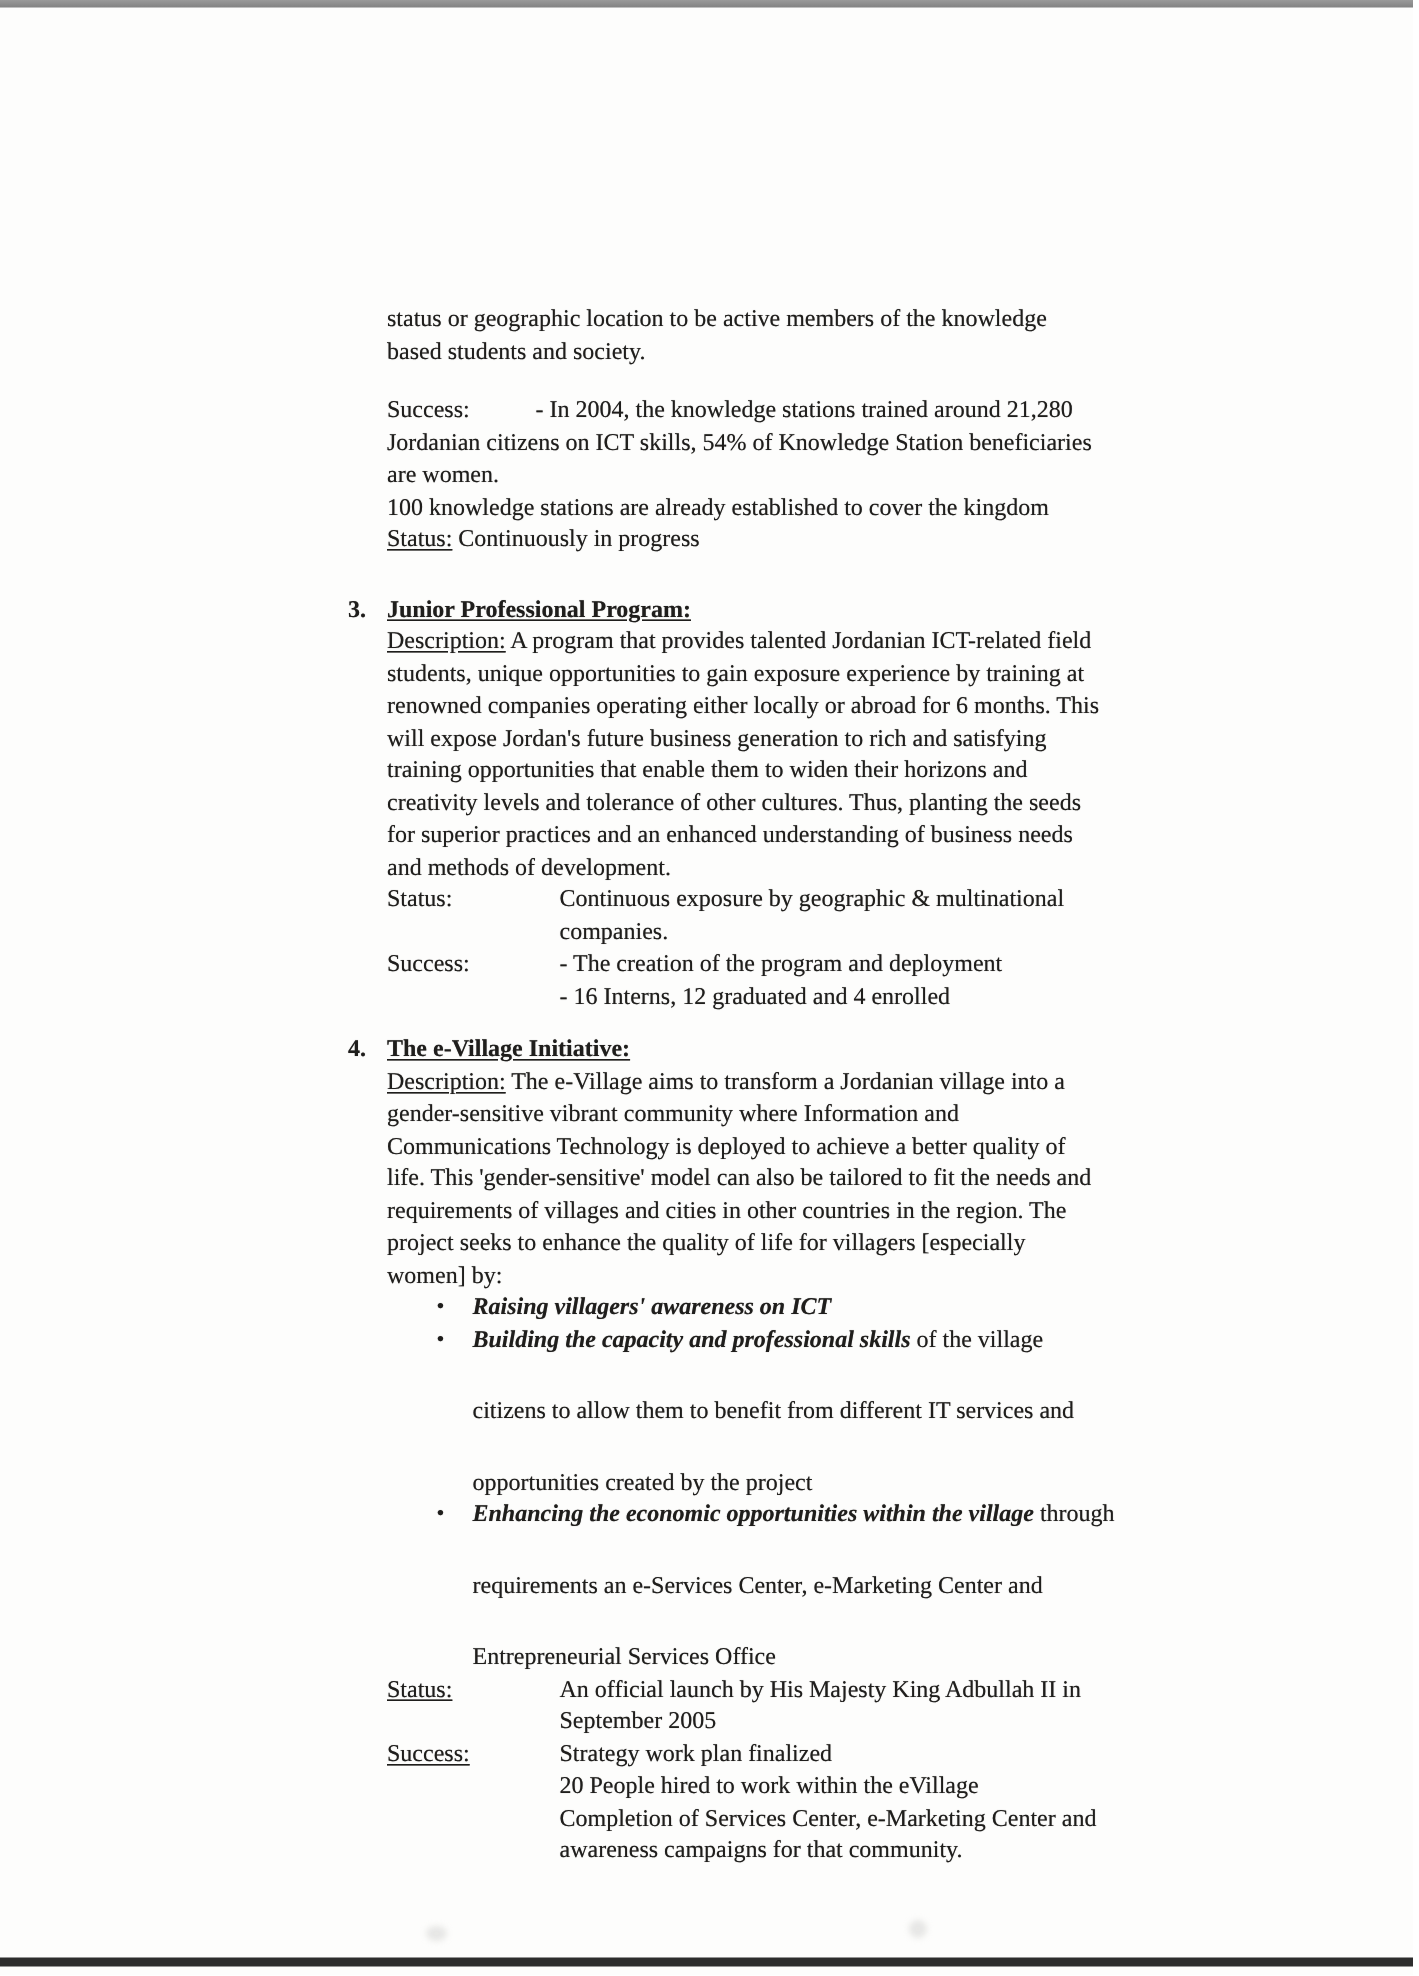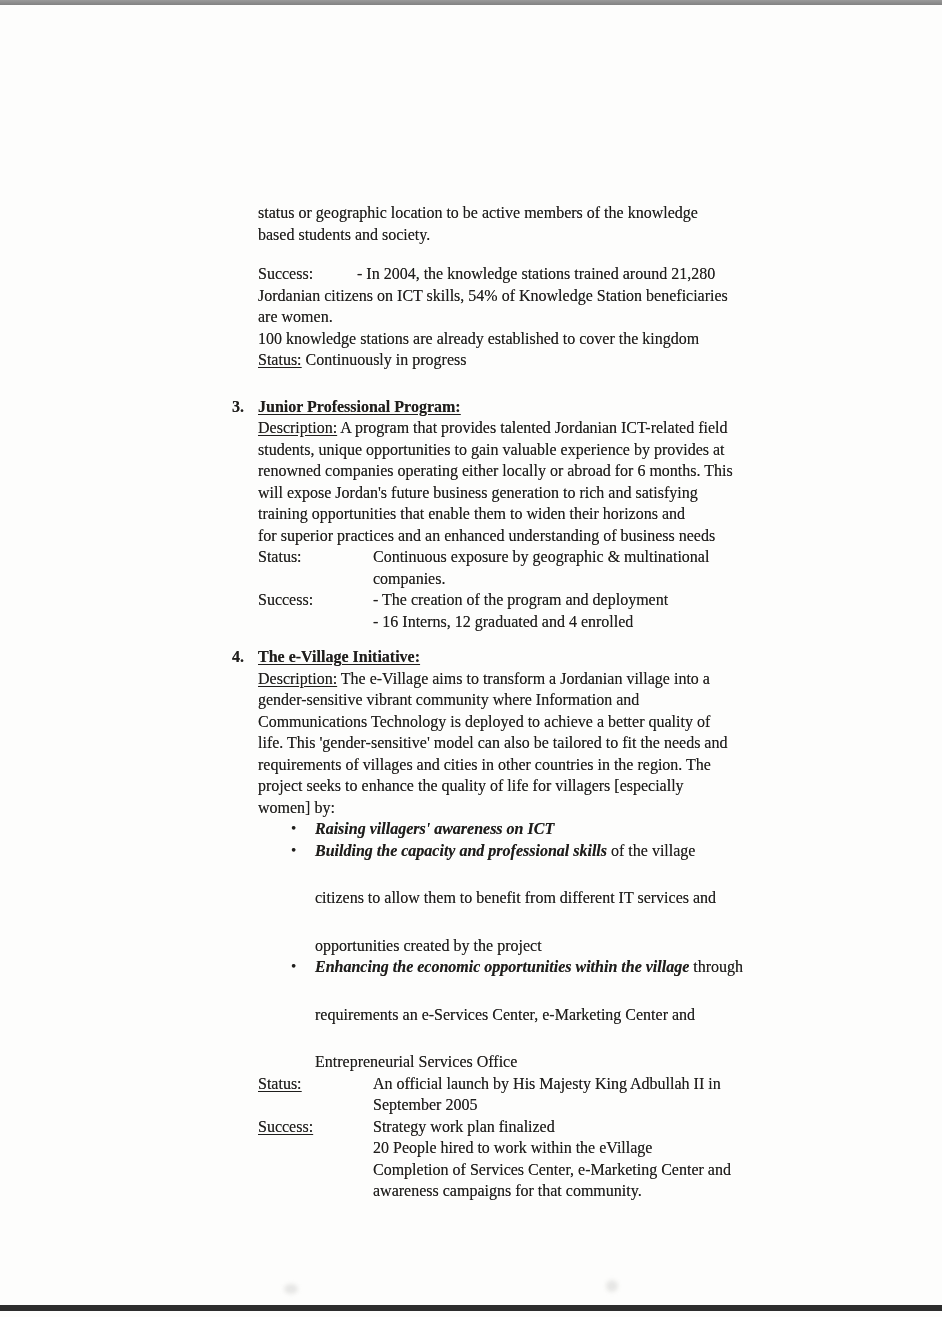--- a/index.html
+++ b/index.html
@@ -74,7 +74,7 @@
 
     <div class="ln heading"><span class="num">3.</span><span class="u">Junior Professional Program:</span></div>
     <div class="ln"><span class="u">Description:</span><span> A program that provides talented Jordanian ICT-related field</span></div>
-    <div class="ln">students, unique opportunities to gain valuable experience by provides at</div>
+    <div class="ln">students, unique opportunities to gain exposure experience by training at</div>
     <div class="ln">renowned companies operating either locally or abroad for 6 months. This</div>
     <div class="ln">will expose Jordan's future business generation to rich and satisfying</div>
     <div class="ln">training opportunities that enable them to widen their horizons and</div>

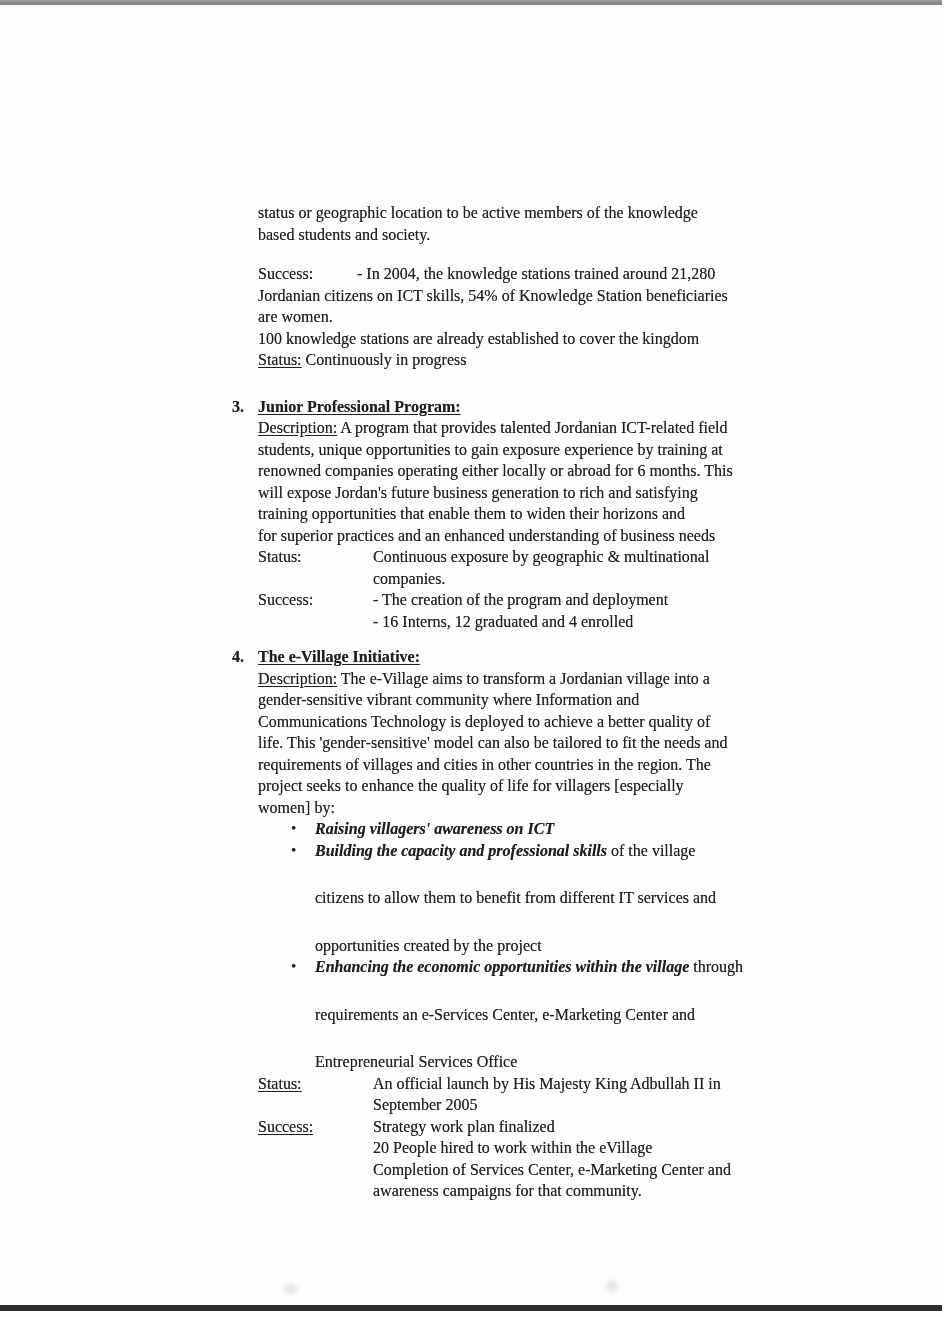--- a/index.html
+++ b/index.html
@@ -78,6 +78,7 @@
     <div class="ln">renowned companies operating either locally or abroad for 6 months. This</div>
     <div class="ln">will expose Jordan's future business generation to rich and satisfying</div>
     <div class="ln">training opportunities that enable them to widen their horizons and</div>
+    <div class="ln">creativity levels and tolerance of other cultures. Thus, planting the seeds</div>
     <div class="ln">for superior practices and an enhanced understanding of business needs</div>
     <div class="ln"><span class="tab115">Status:</span><span>Continuous exposure by geographic &amp; multinational</span></div>
     <div class="ln indent115">companies.</div>

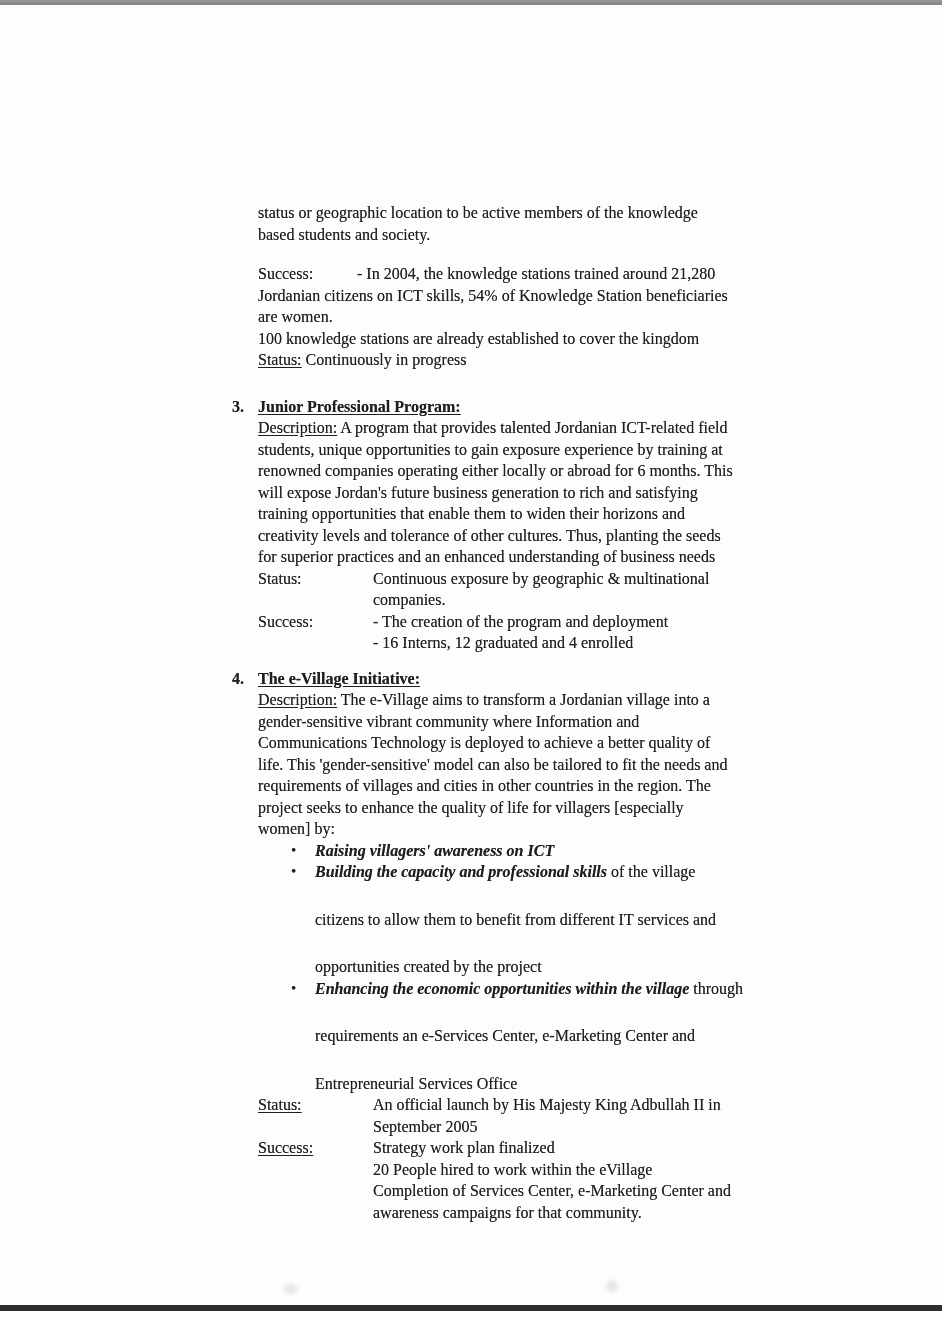--- a/index.html
+++ b/index.html
@@ -80,6 +80,7 @@
     <div class="ln">training opportunities that enable them to widen their horizons and</div>
     <div class="ln">creativity levels and tolerance of other cultures. Thus, planting the seeds</div>
     <div class="ln">for superior practices and an enhanced understanding of business needs</div>
+    <div class="ln">and methods of development.</div>
     <div class="ln"><span class="tab115">Status:</span><span>Continuous exposure by geographic &amp; multinational</span></div>
     <div class="ln indent115">companies.</div>
     <div class="ln"><span class="tab115">Success:</span><span>- The creation of the program and deployment</span></div>

